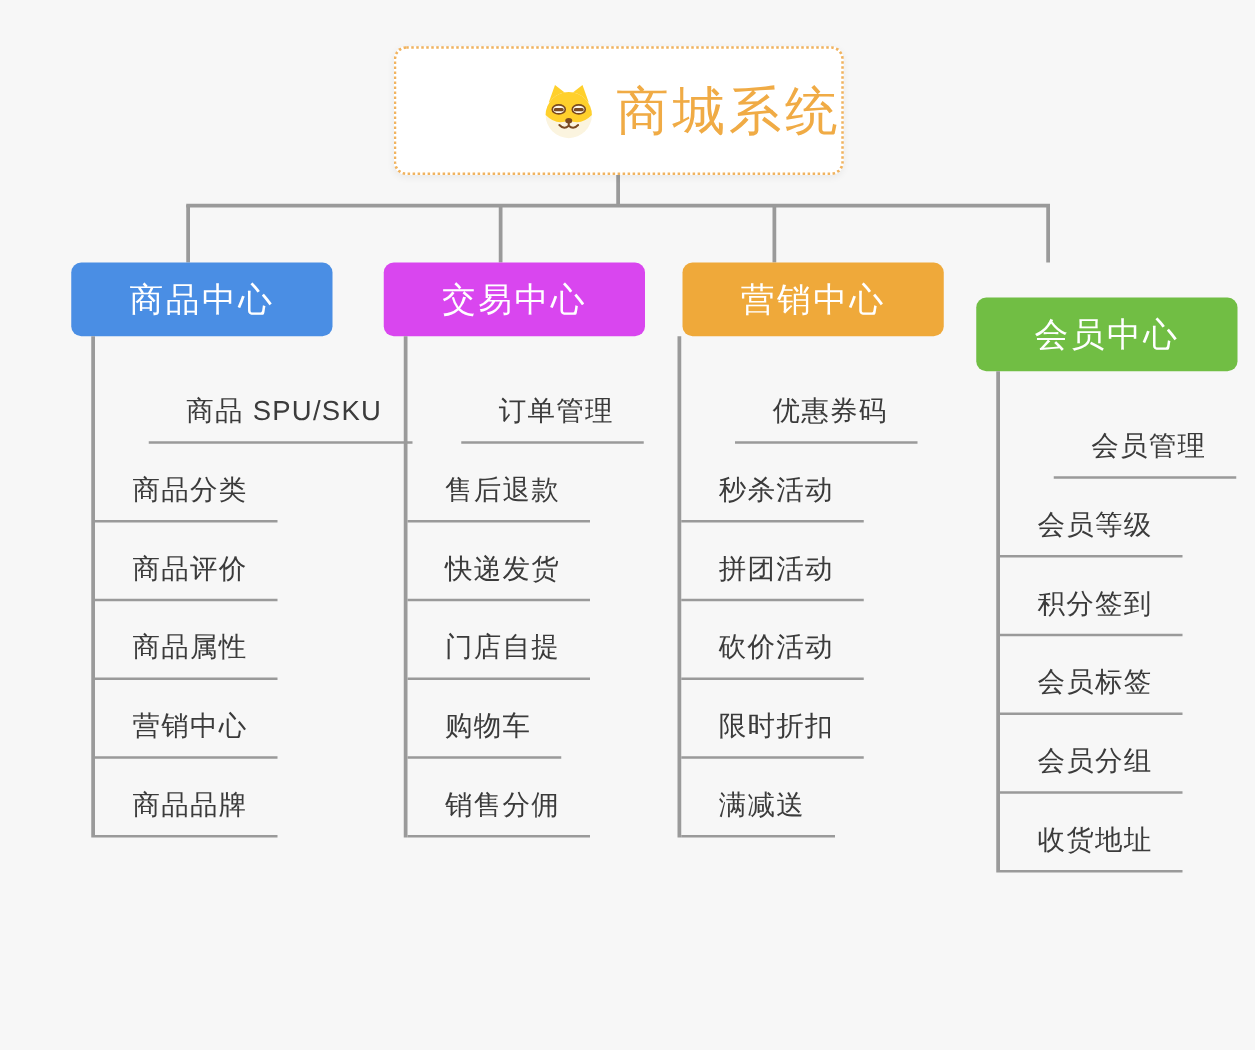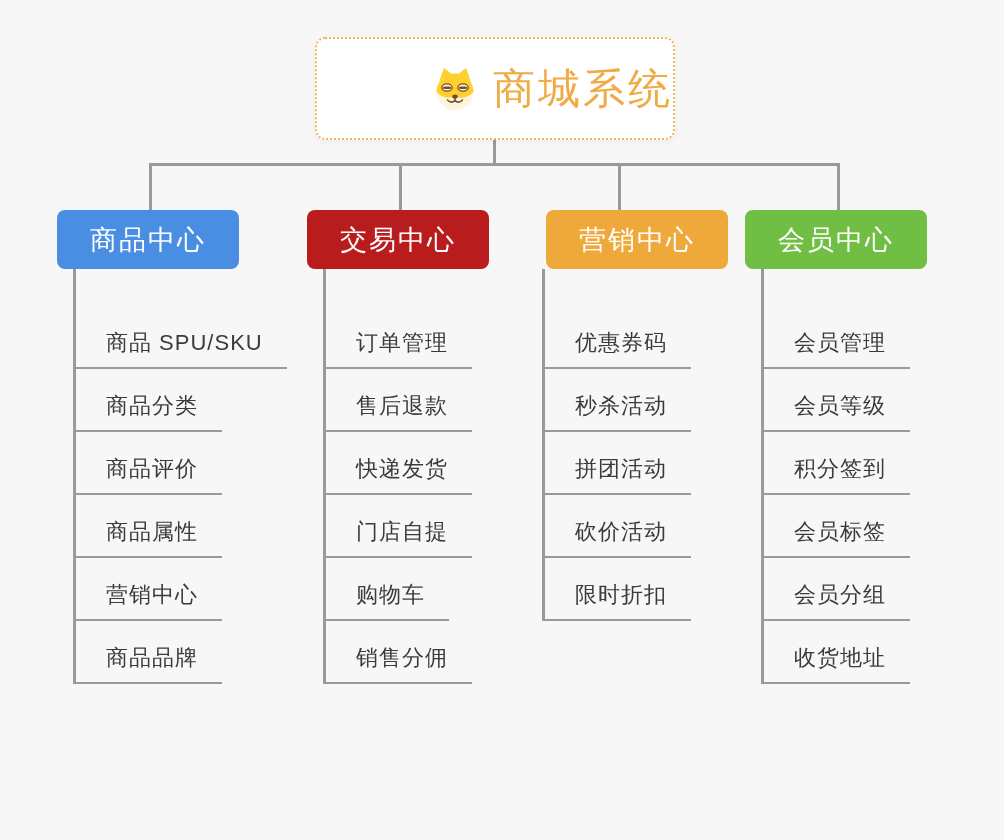--- a/index.html
+++ b/index.html
@@ -53,7 +53,7 @@
   .branch.b3 { left: 526px; }
   .branch.b4 { left: 745px; }
   .branch-head {
-    width: 182px; height: 59px;
+    width: 209px; height: 59px;
     border-radius: 8px;
     color: #ffffff;
     font-size: 27px;

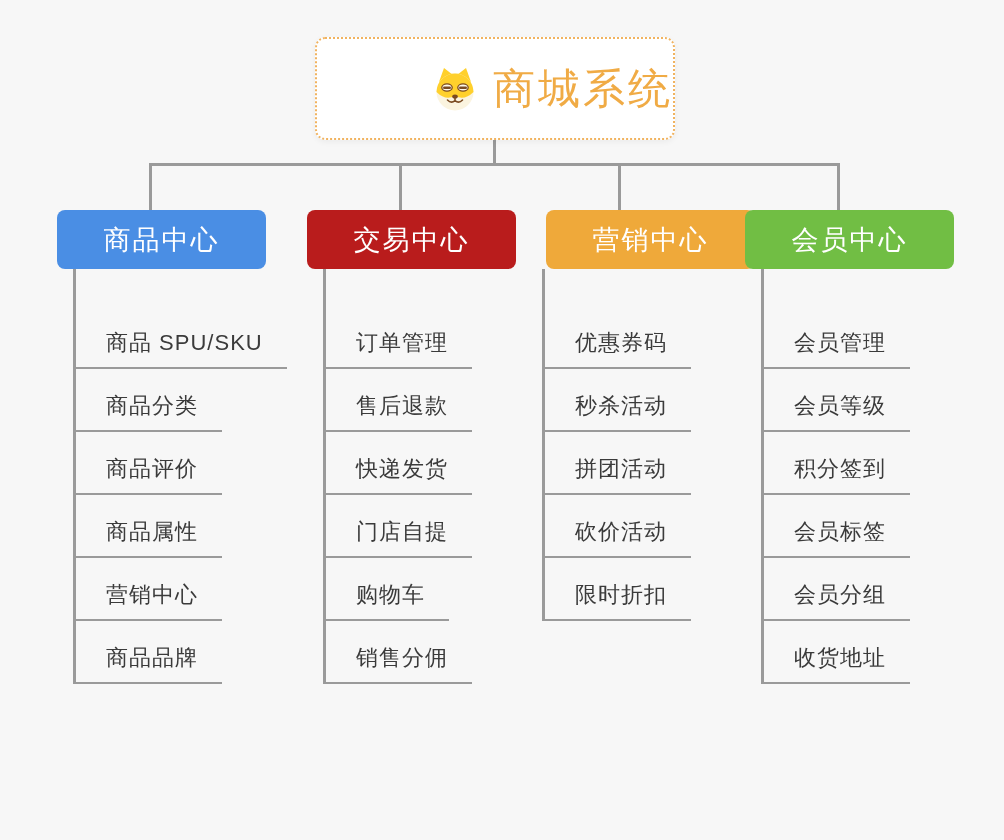--- a/index.html
+++ b/index.html
@@ -137,7 +137,7 @@
   </div>
 
   <div class="branch b2">
-    <div class="branch-head" style="background: #b91c1c;">交易中心</div>
+    <div class="branch-head" style="background: #d946ef;">交易中心</div>
     <div class="children">
       <div class="leaf">
           <span class="leaf-inner">订单管理</span>

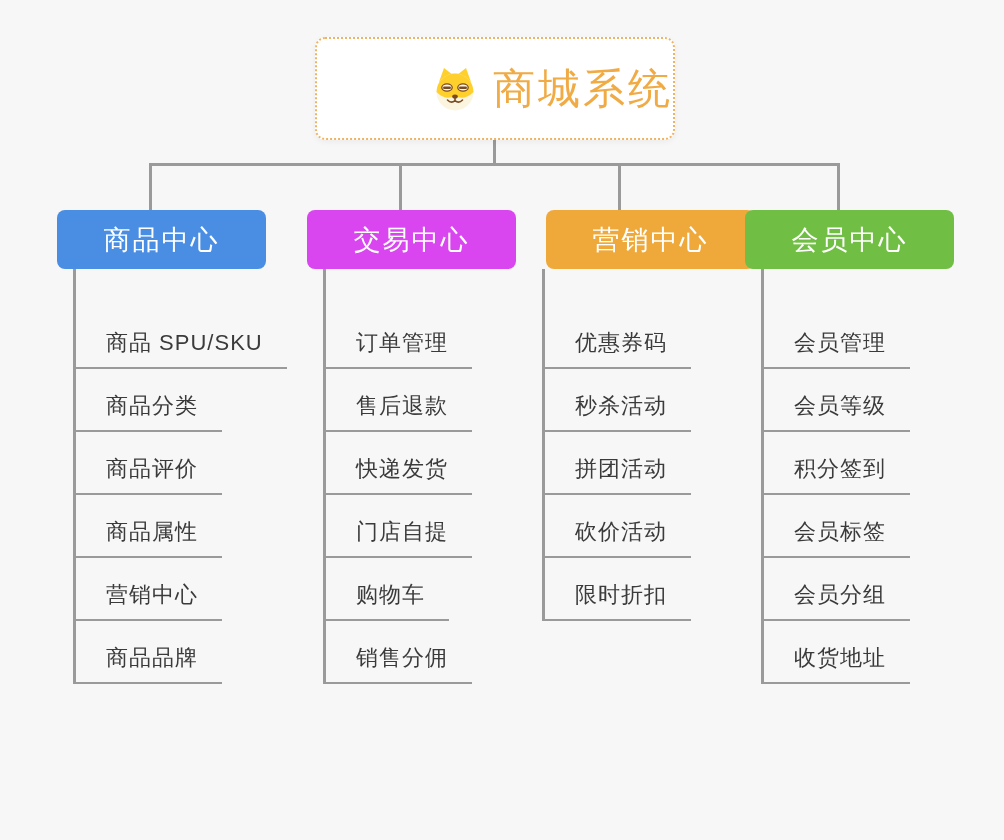--- a/index.html
+++ b/index.html
@@ -51,7 +51,7 @@
   .branch.b1 { left: 57px; }
   .branch.b2 { left: 307px; }
   .branch.b3 { left: 526px; }
-  .branch.b4 { left: 745px; }
+  .branch.b4 { left: 781px; margin-top: 28px; }
   .branch-head {
     width: 209px; height: 59px;
     border-radius: 8px;

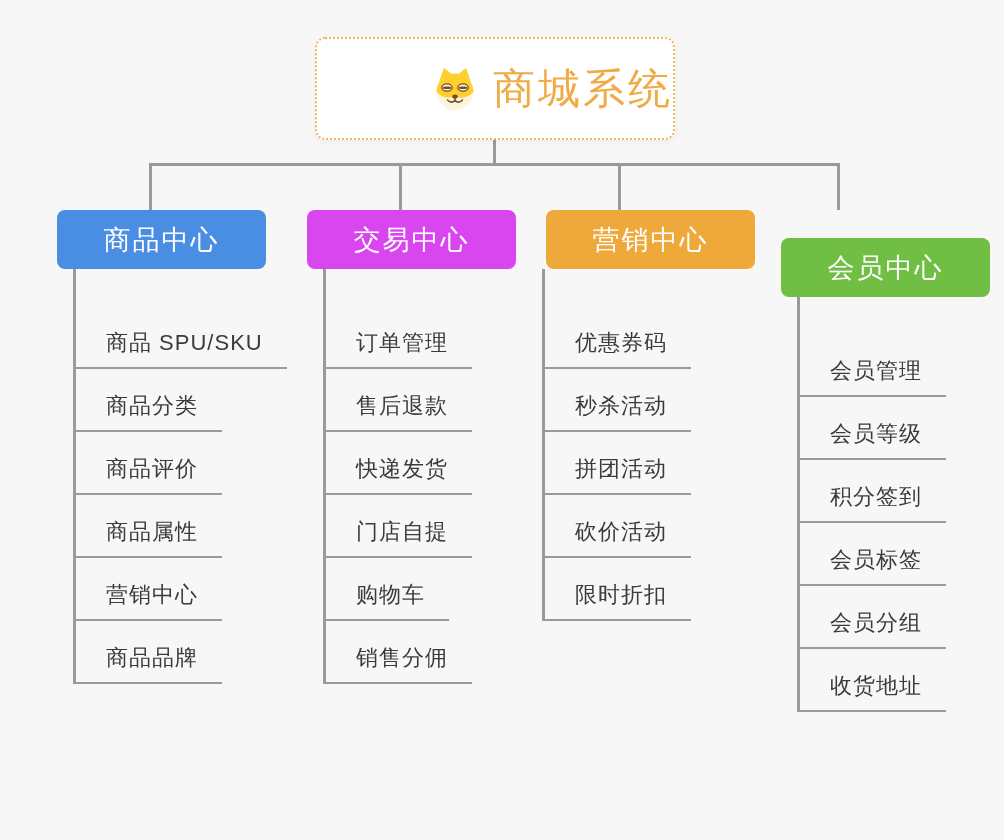--- a/index.html
+++ b/index.html
@@ -74,7 +74,7 @@
     display: flex;
     align-items: flex-end;
   }
-  .leaf:first-child { height: 100px; }
+  .leaf:first-child { height: 86px; padding-left: 43px; }
   .leaf-inner {
     border-bottom: 2px solid var(--line, #9a9a9a);
     padding: 0 24px 9px 30px;

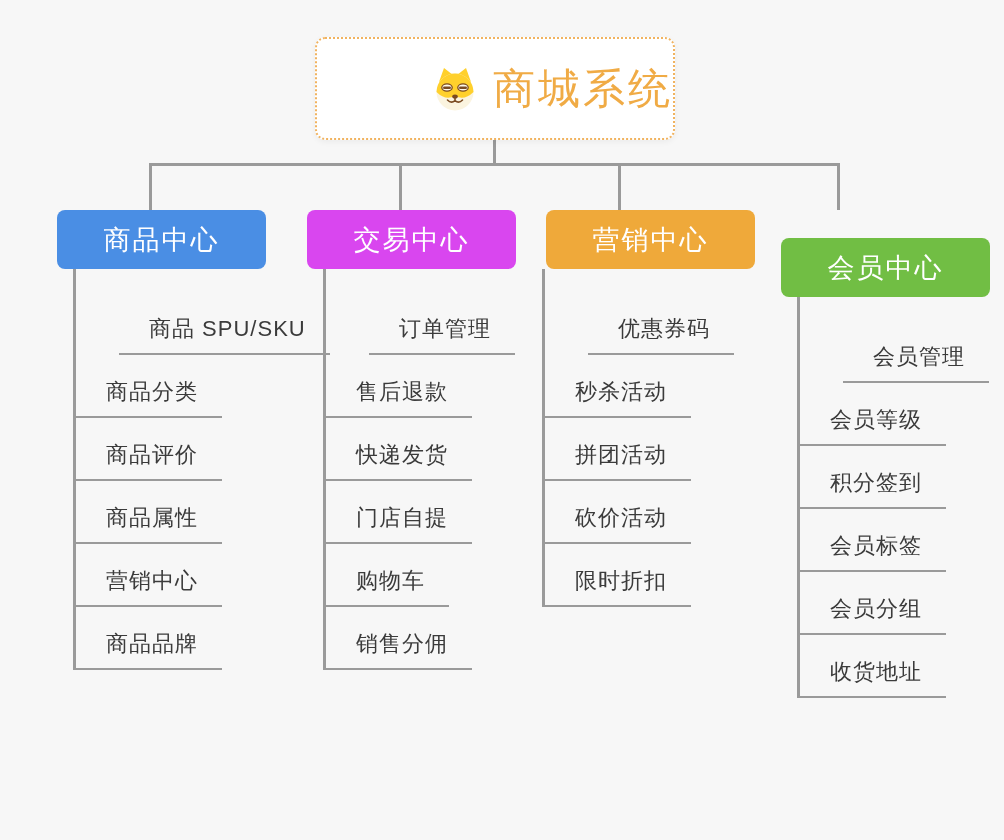--- a/index.html
+++ b/index.html
@@ -178,6 +178,9 @@
       <div class="leaf">
           <span class="leaf-inner">限时折扣</span>
         </div>
+      <div class="leaf">
+          <span class="leaf-inner">满减送</span>
+        </div>
     </div>
   </div>
 

